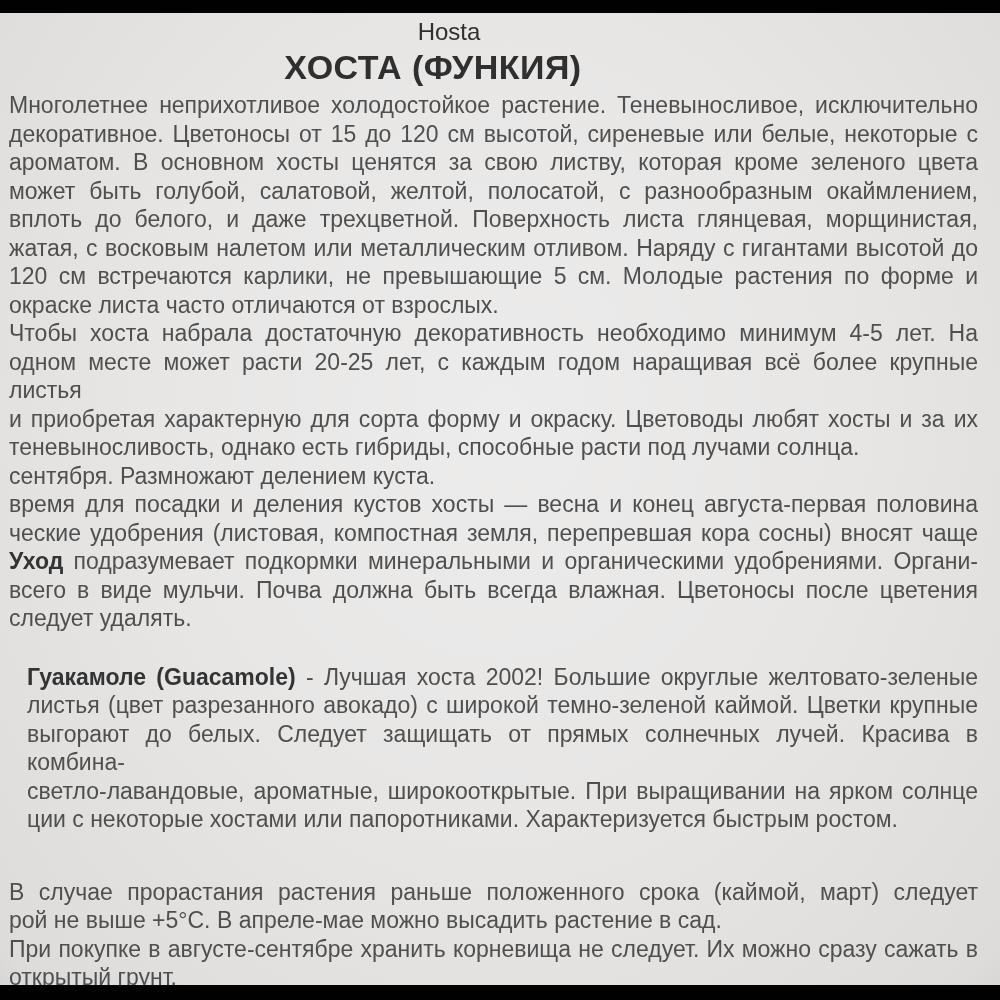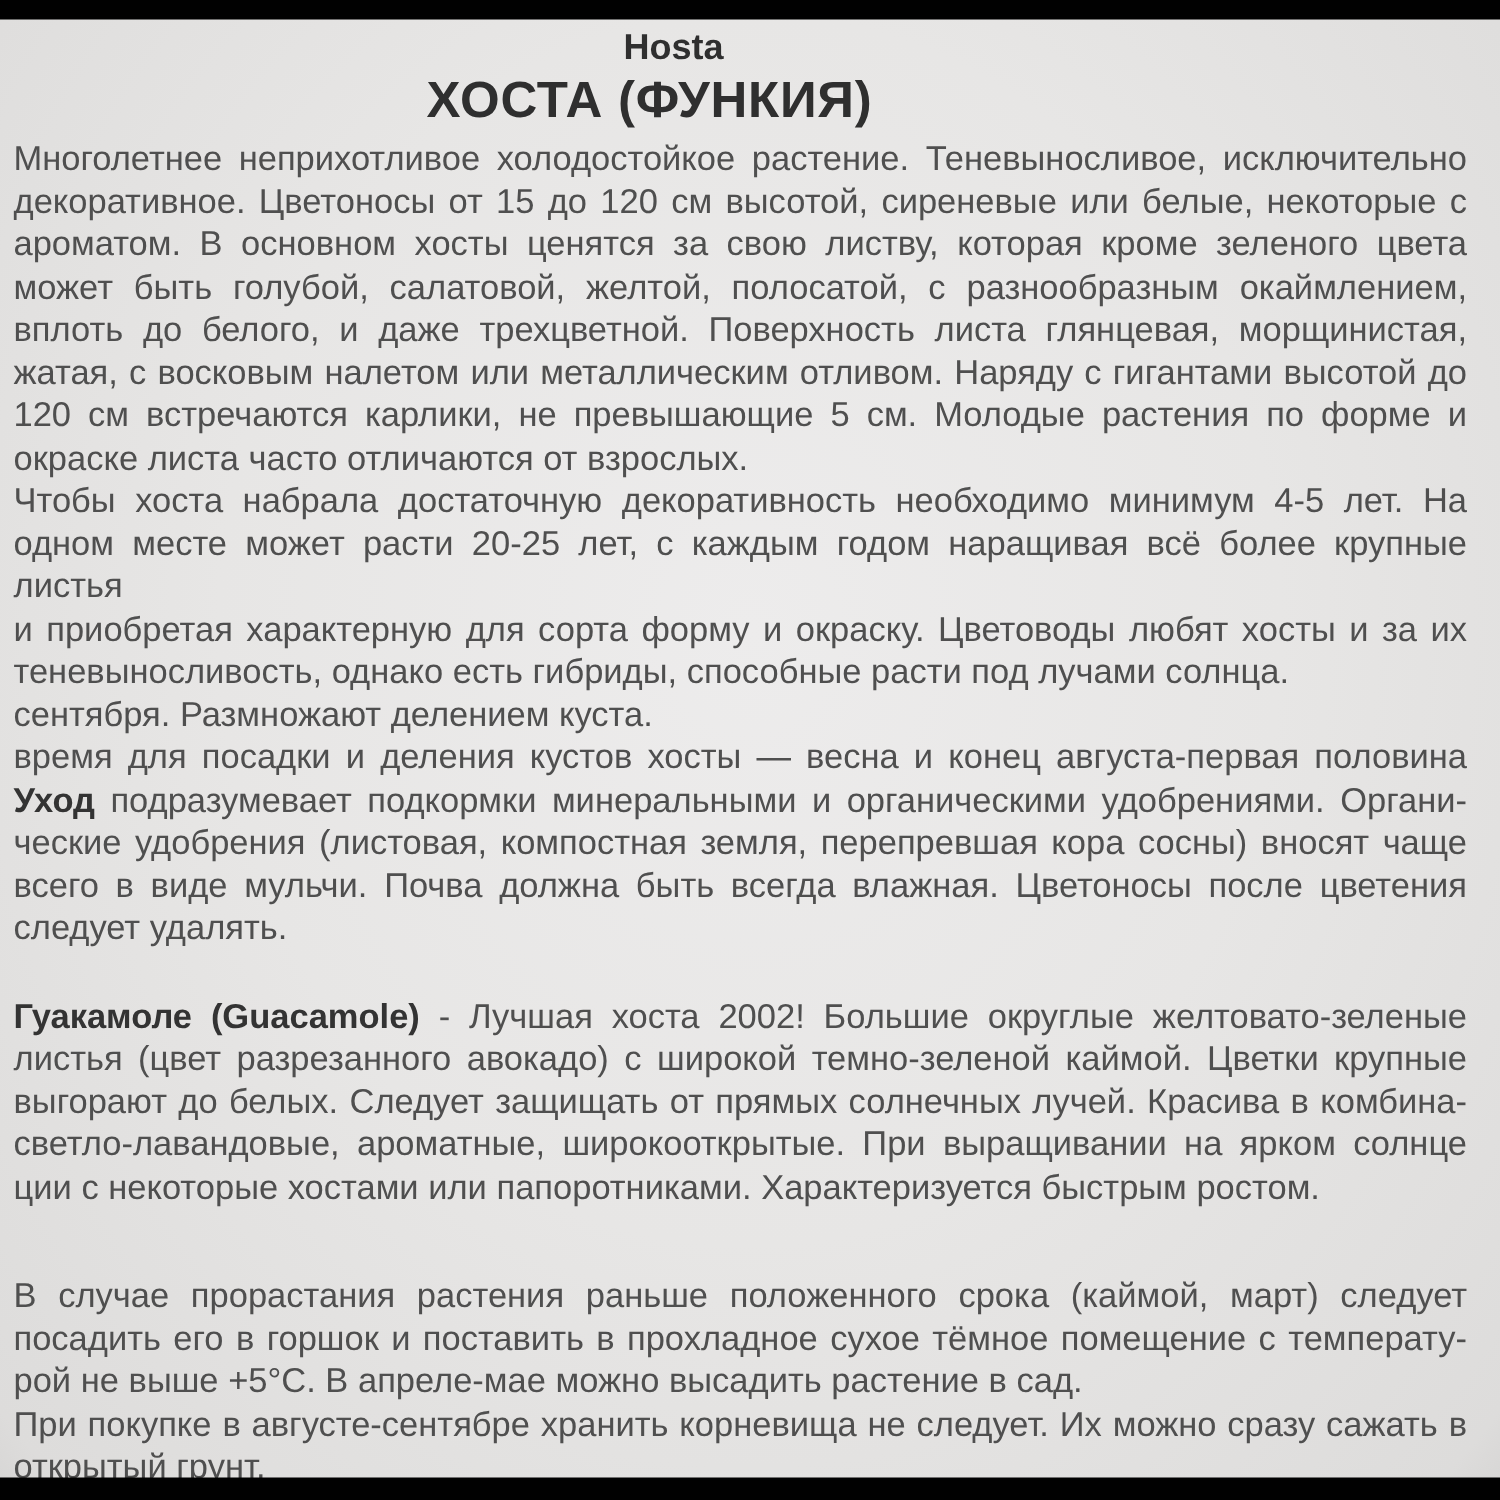--- a/index.html
+++ b/index.html
@@ -27,7 +27,7 @@
     text-align: center;
     color: #2f2f2f;
   }
-  .title-en { font-weight: bold; font-size: 24px; line-height: 30px; margin-left: 32px; }
+  .title-en { font-weight: normal; font-size: 24px; line-height: 30px; margin-left: 32px; }
   .title-ru { font-weight: bold; font-size: 34px; line-height: 40px; letter-spacing: 0.5px; }
   .doc-body {
     padding: 4px 22px 0 9px;

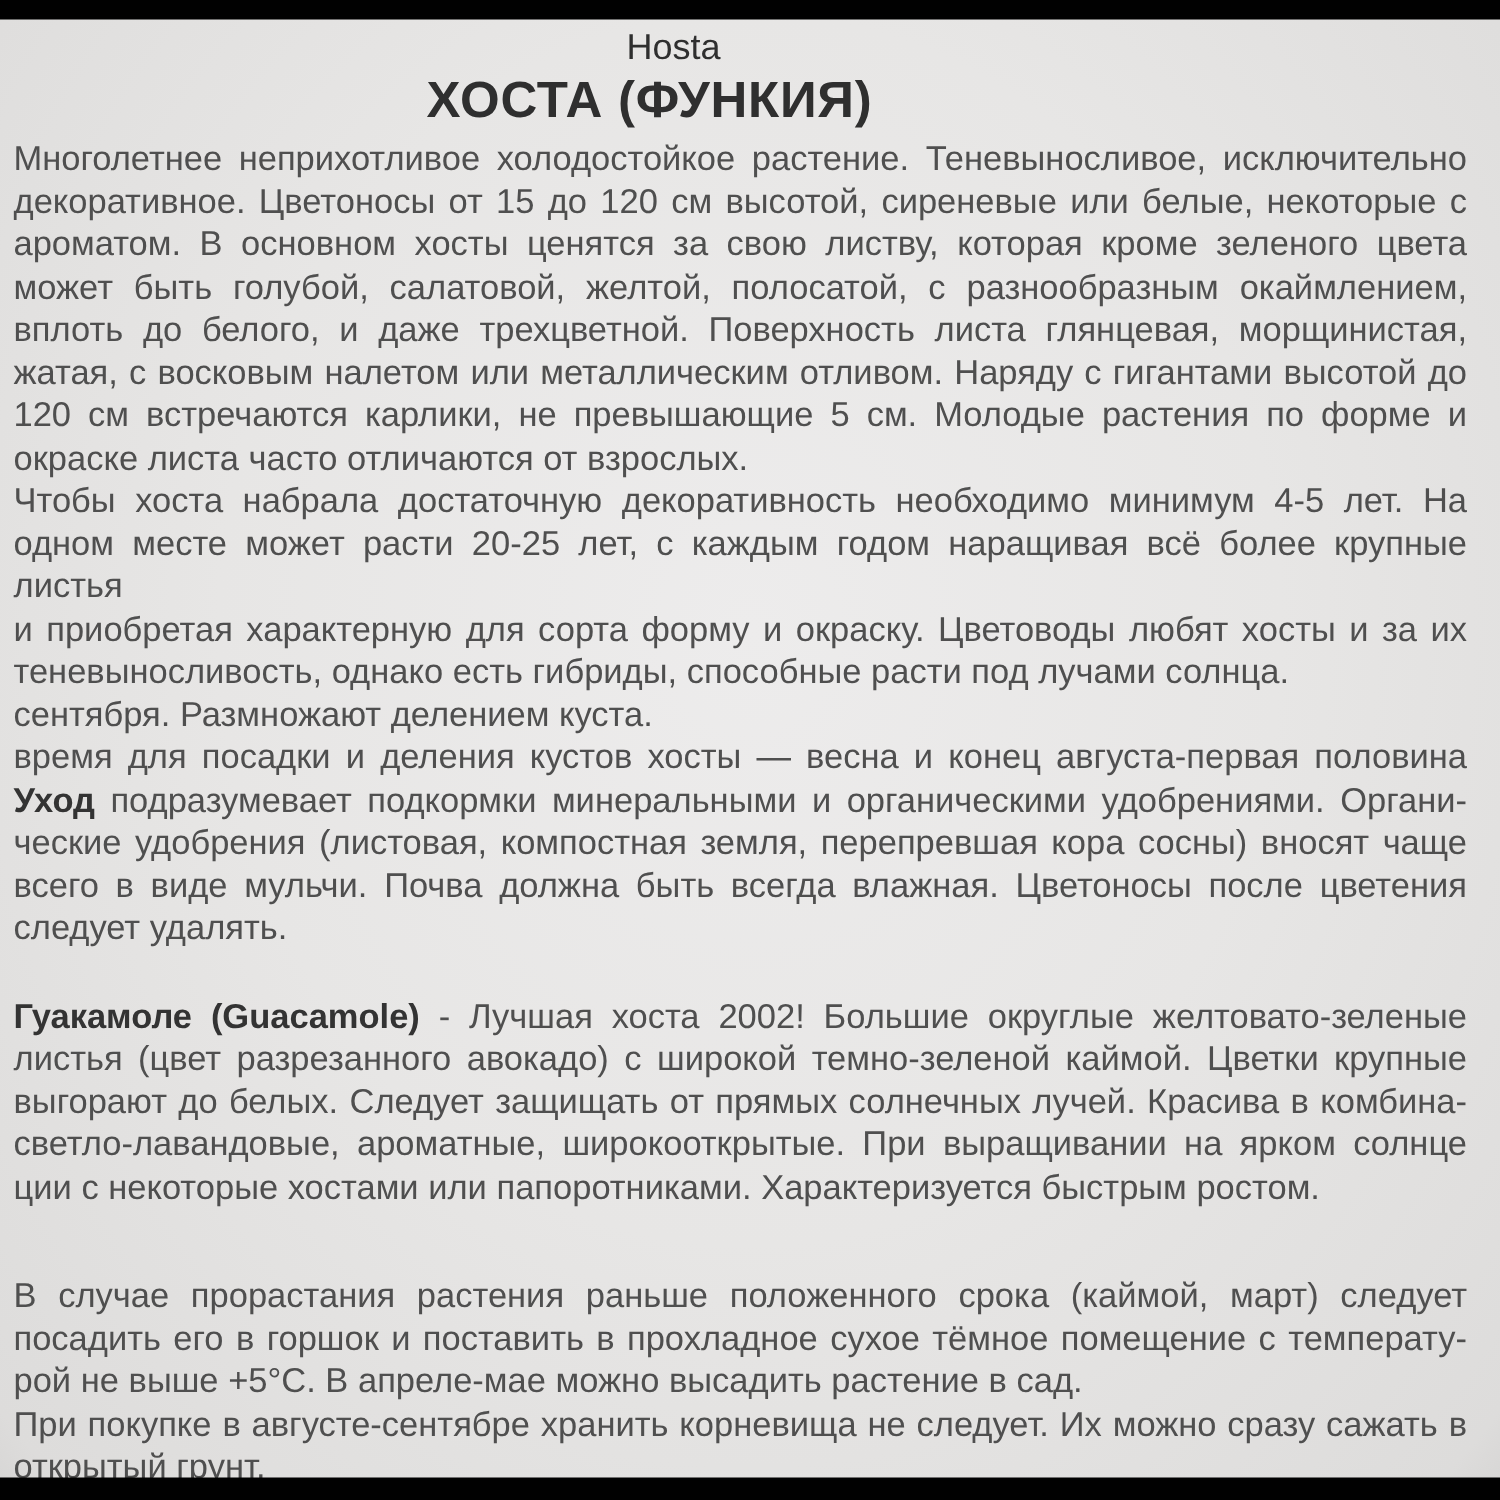--- a/index.html
+++ b/index.html
@@ -78,8 +78,8 @@
         <div class="line">время для посадки и деления кустов хосты — весна и конец августа-первая половина</div>
       </div>
       <div class="paragraph para-care">
+        <div class="line">ческие удобрения (листовая, компостная земля, перепревшая кора сосны) вносят чаще</div>
         <div class="line"><span class="lead">Уход</span> подразумевает подкормки минеральными и органическими удобрениями. Органи-</div>
-        <div class="line">ческие удобрения (листовая, компостная земля, перепревшая кора сосны) вносят чаще</div>
         <div class="line">всего в виде мульчи. Почва должна быть всегда влажная. Цветоносы после цветения</div>
         <div class="line last">следует удалять.</div>
       </div>

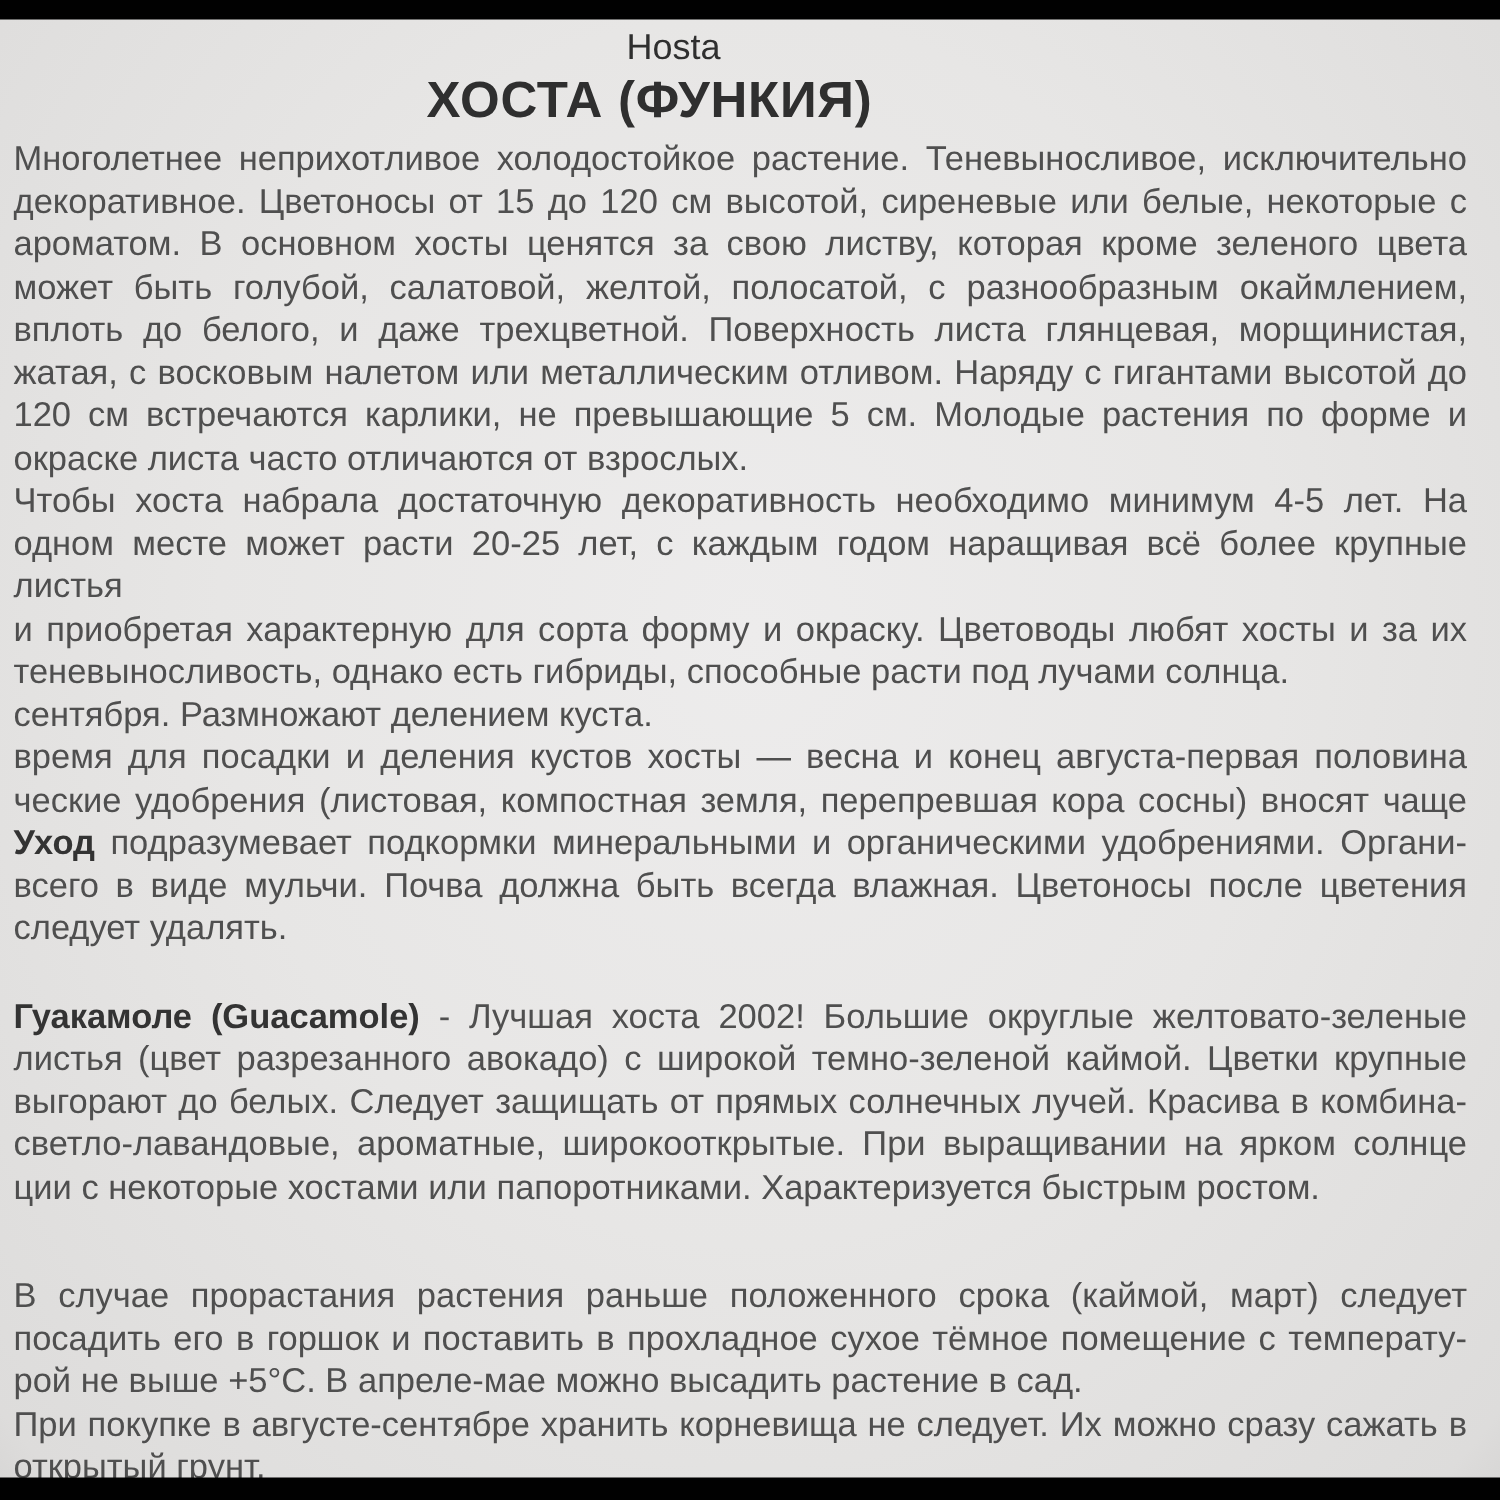--- a/index.html
+++ b/index.html
@@ -35,7 +35,7 @@
     line-height: 28.5px;
   }
   .paragraph { margin: 0; }
-  .para-guacamole { margin-top: 30px; }
+  .para-guacamole { margin-top: 30px; margin-left: 18px; }
   .para-sprouting { margin-top: 44px; }
   .line {
     text-align: justify;

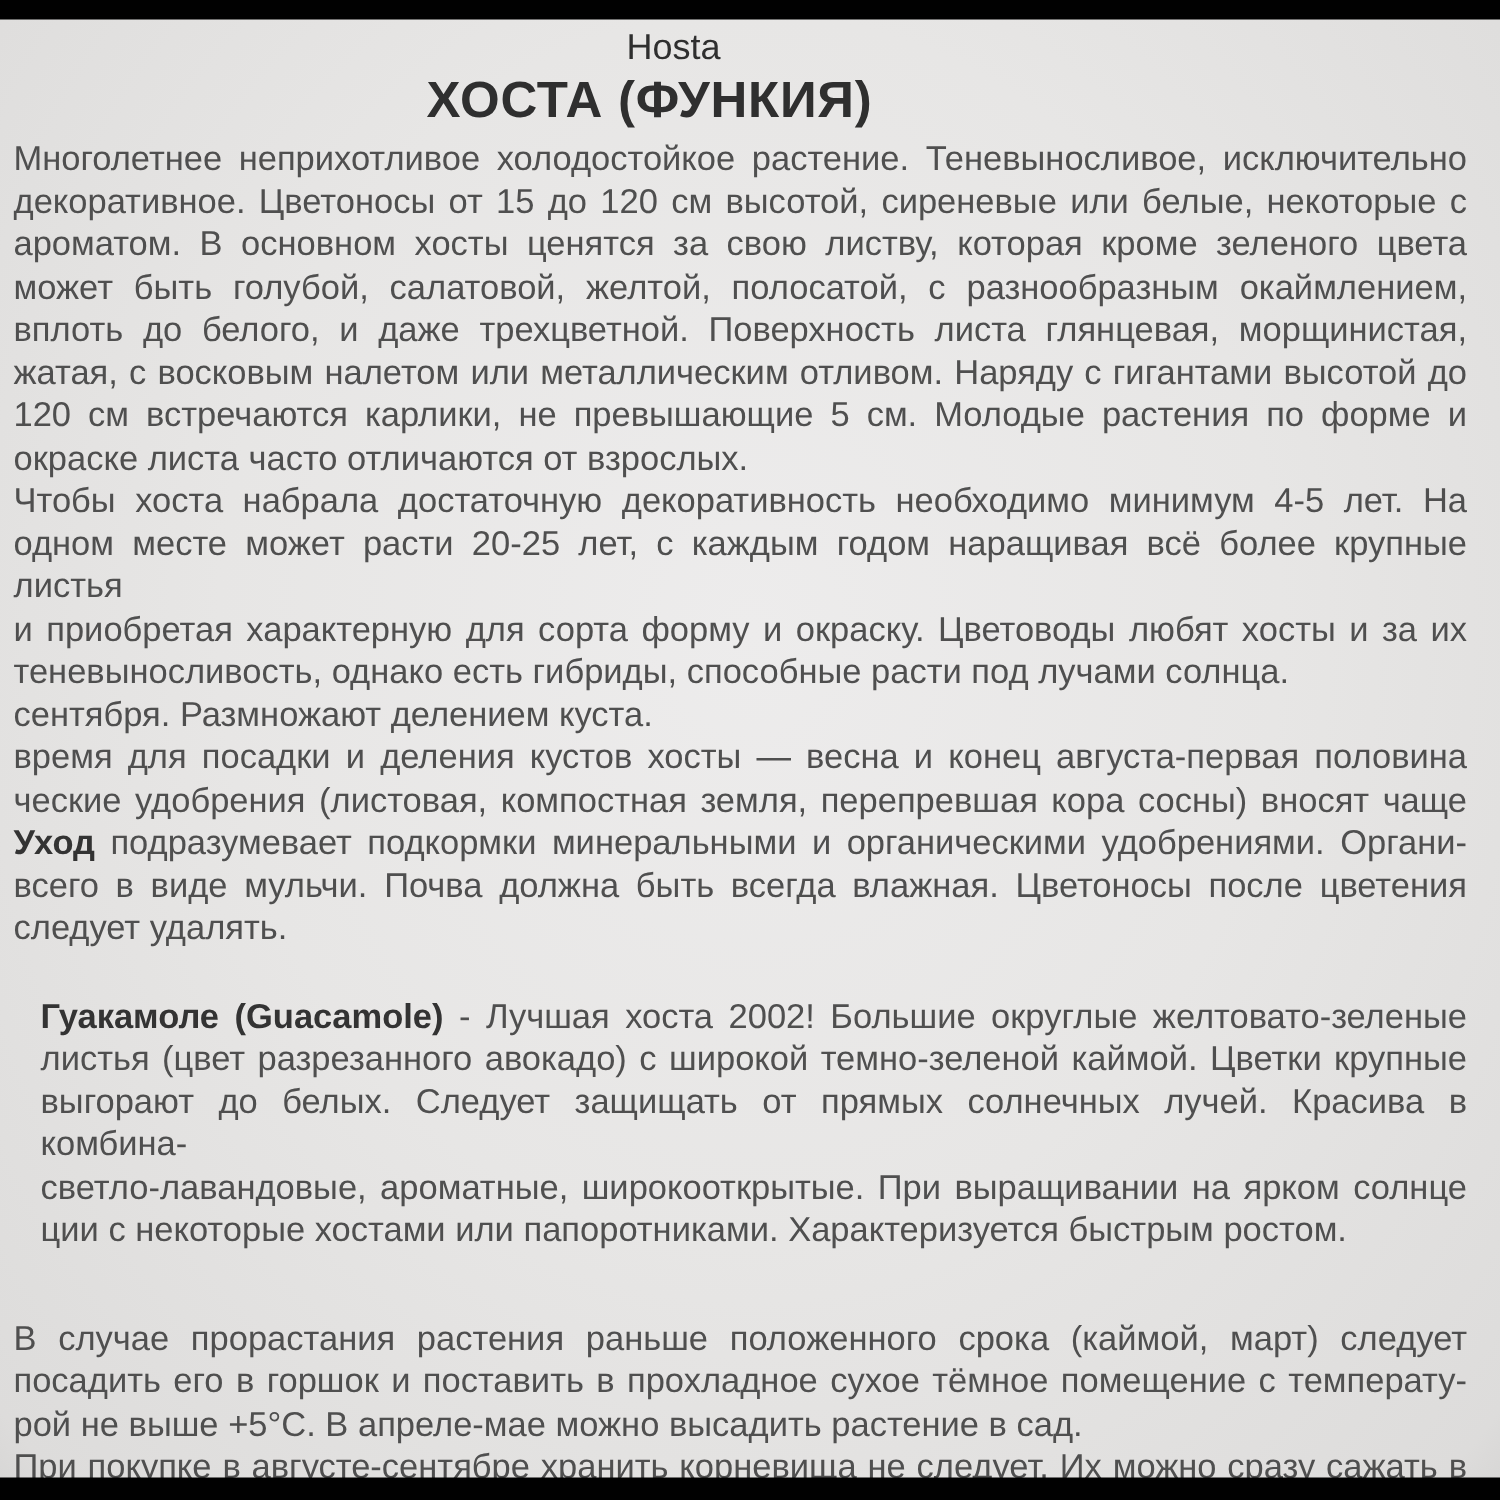--- a/index.html
+++ b/index.html
@@ -92,7 +92,6 @@
       </div>
       <div class="paragraph para-sprouting">
         <div class="line">В случае прорастания растения раньше положенного срока (каймой, март) следует</div>
-        <div class="line">посадить его в горшок и поставить в прохладное сухое тёмное помещение с температу-</div>
         <div class="line last">рой не выше +5°С. В апреле-мае можно высадить растение в сад.</div>
       </div>
       <div class="paragraph para-purchase">

